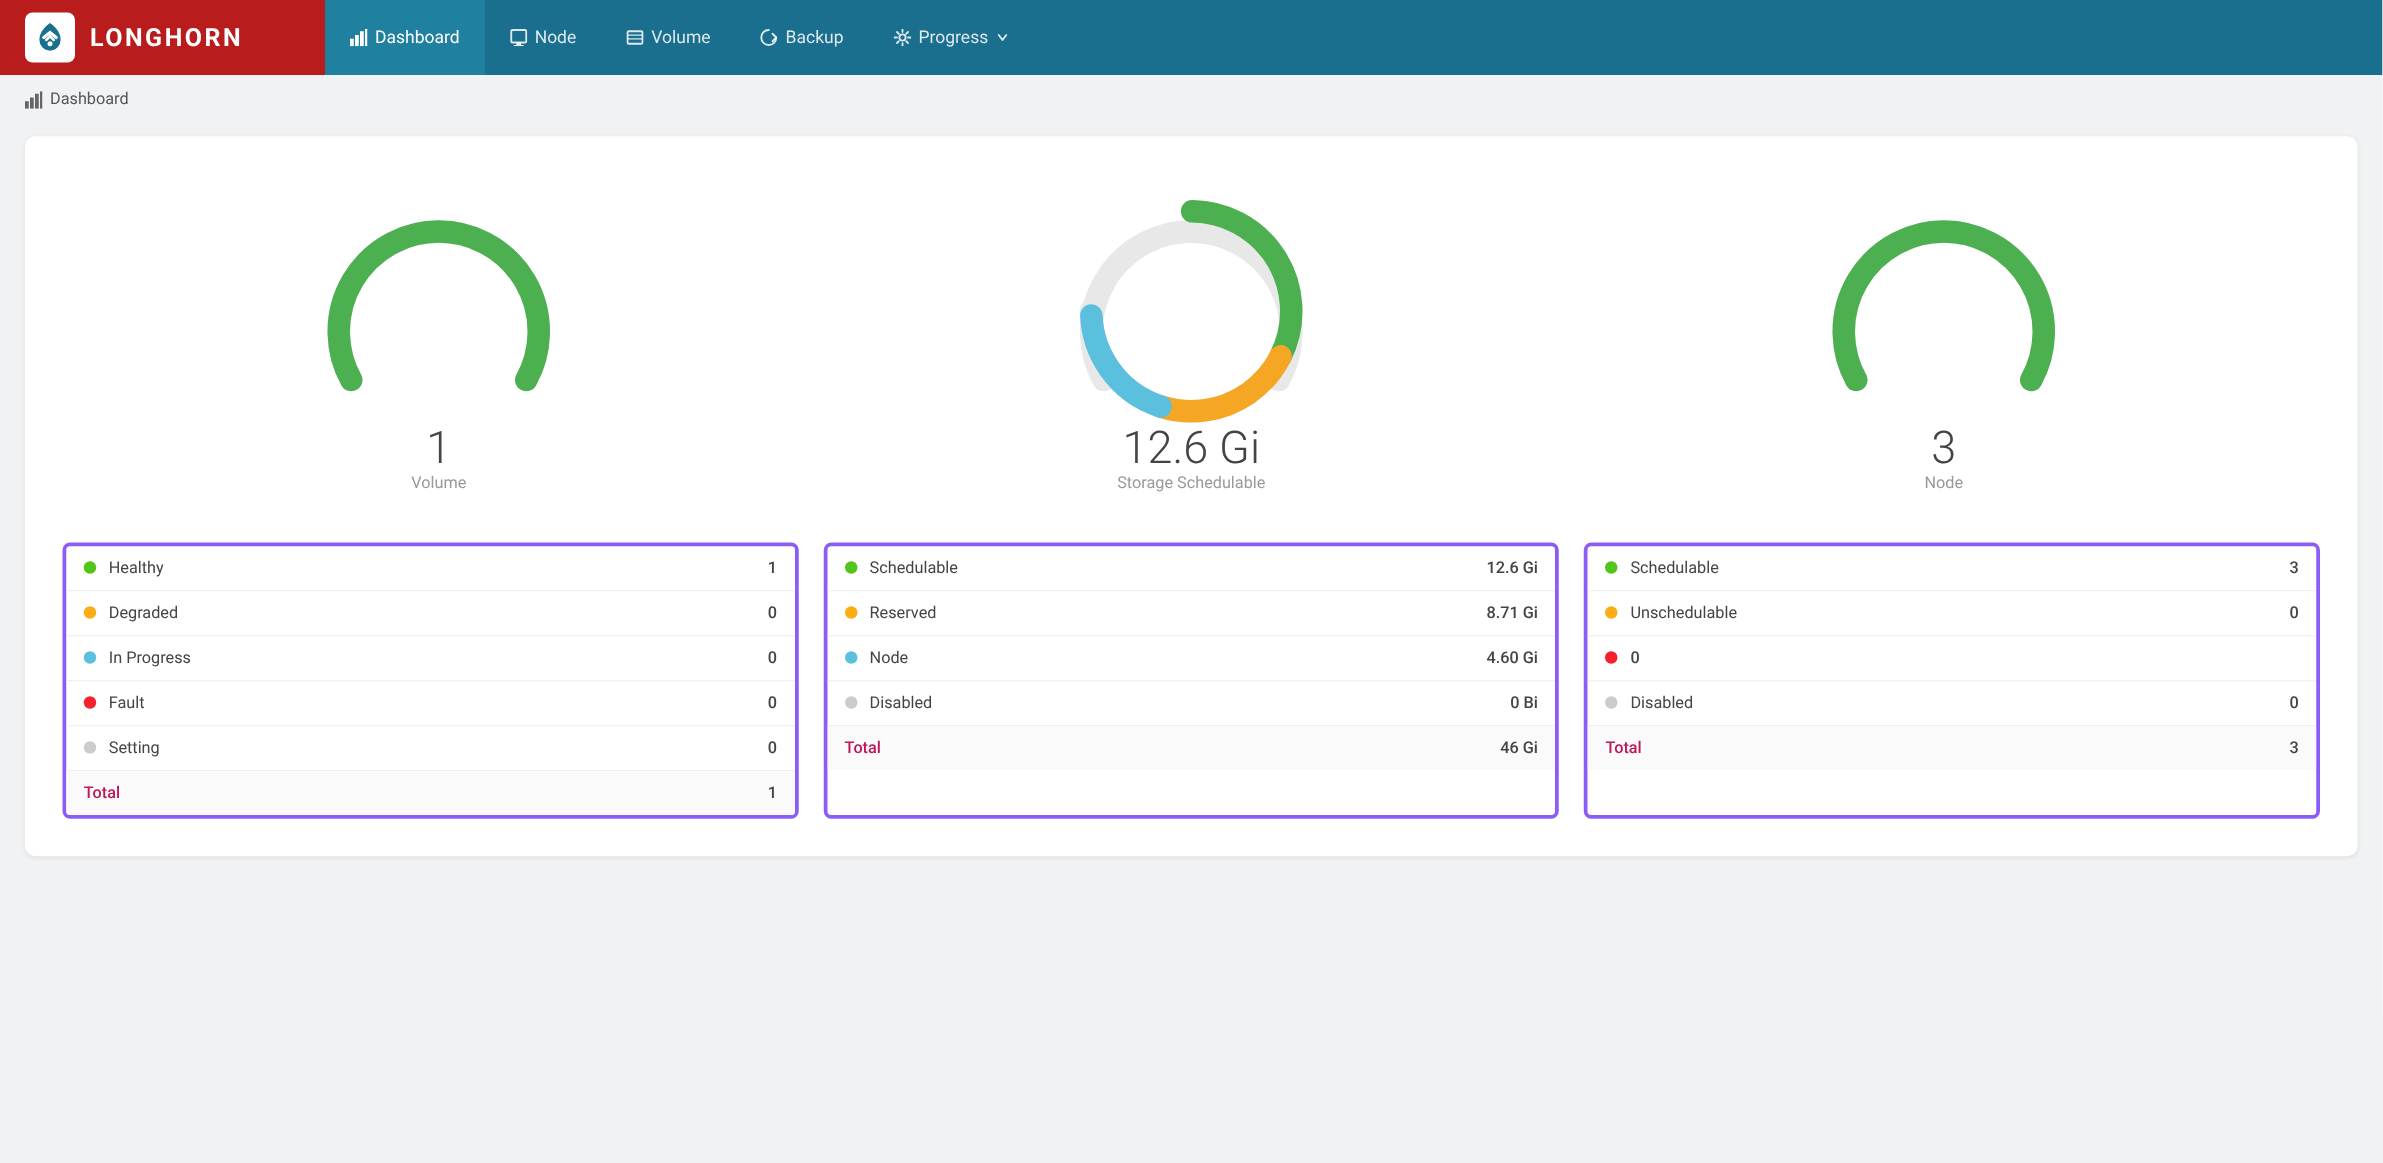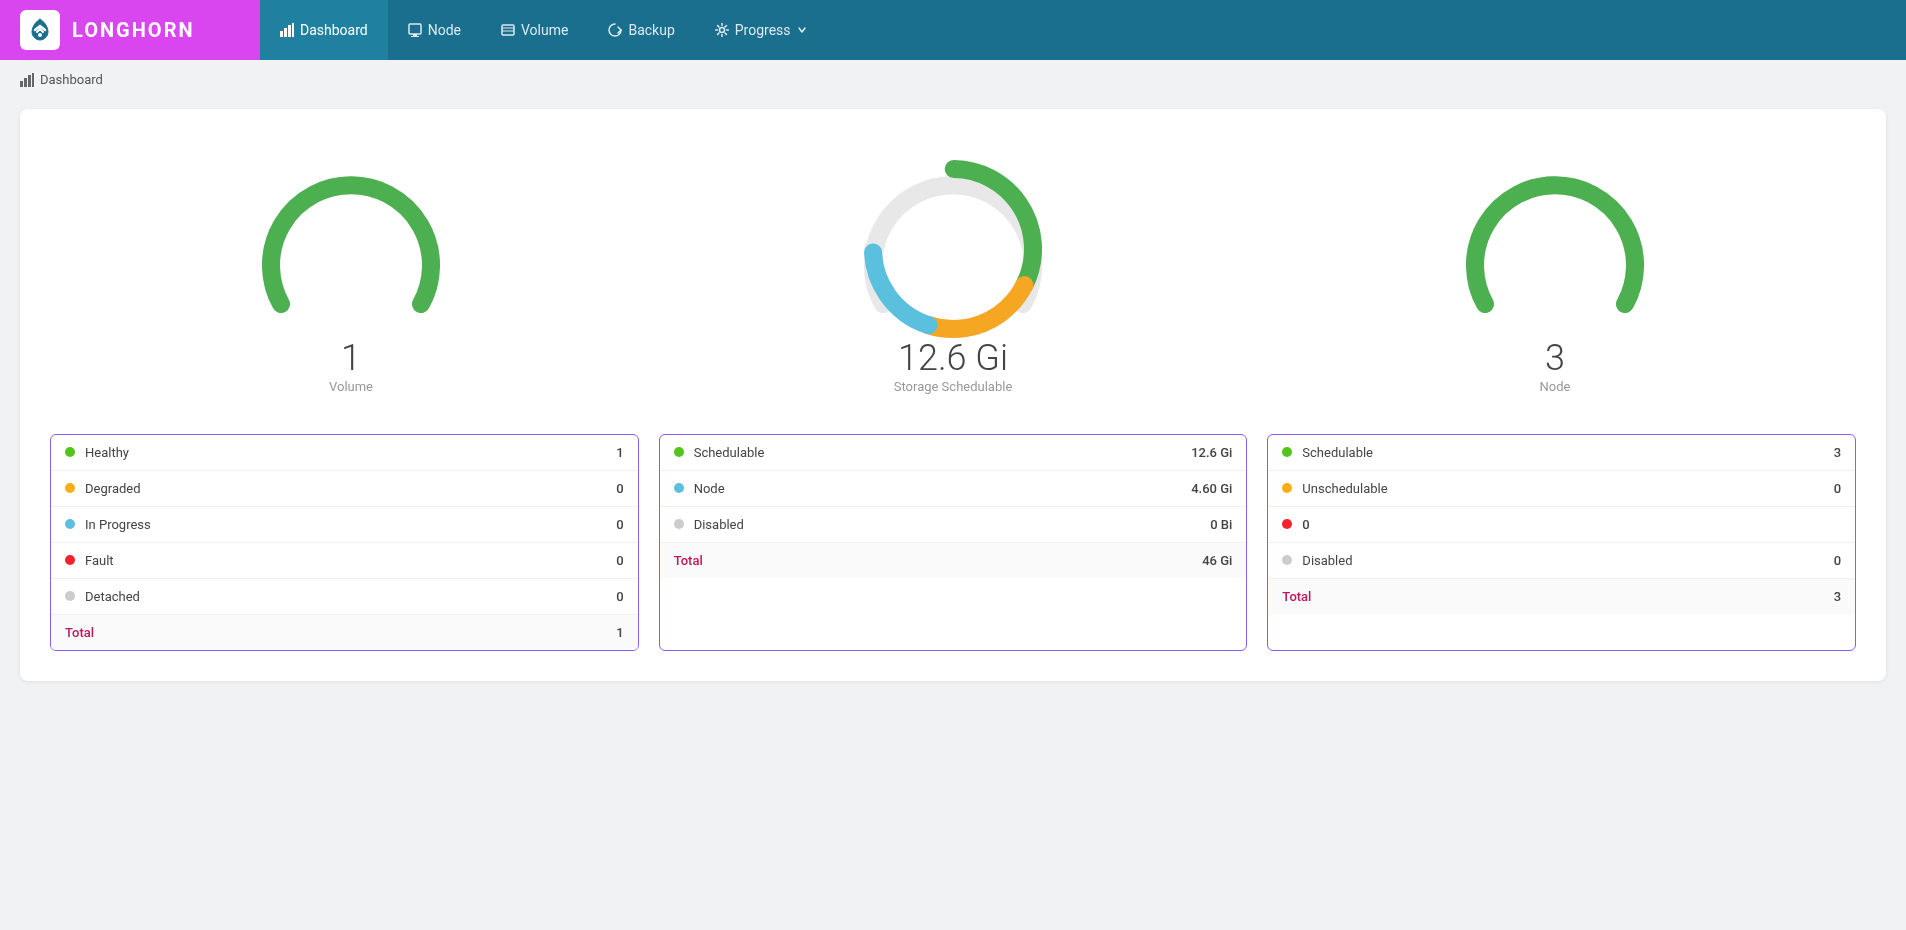--- a/index.html
+++ b/index.html
@@ -13,7 +13,7 @@
       height: 60px;
     }
     .logo-section {
-      background: #d946ef;
+      background: #b91c1c;
       display: flex;
       align-items: center;
       padding: 0 20px;

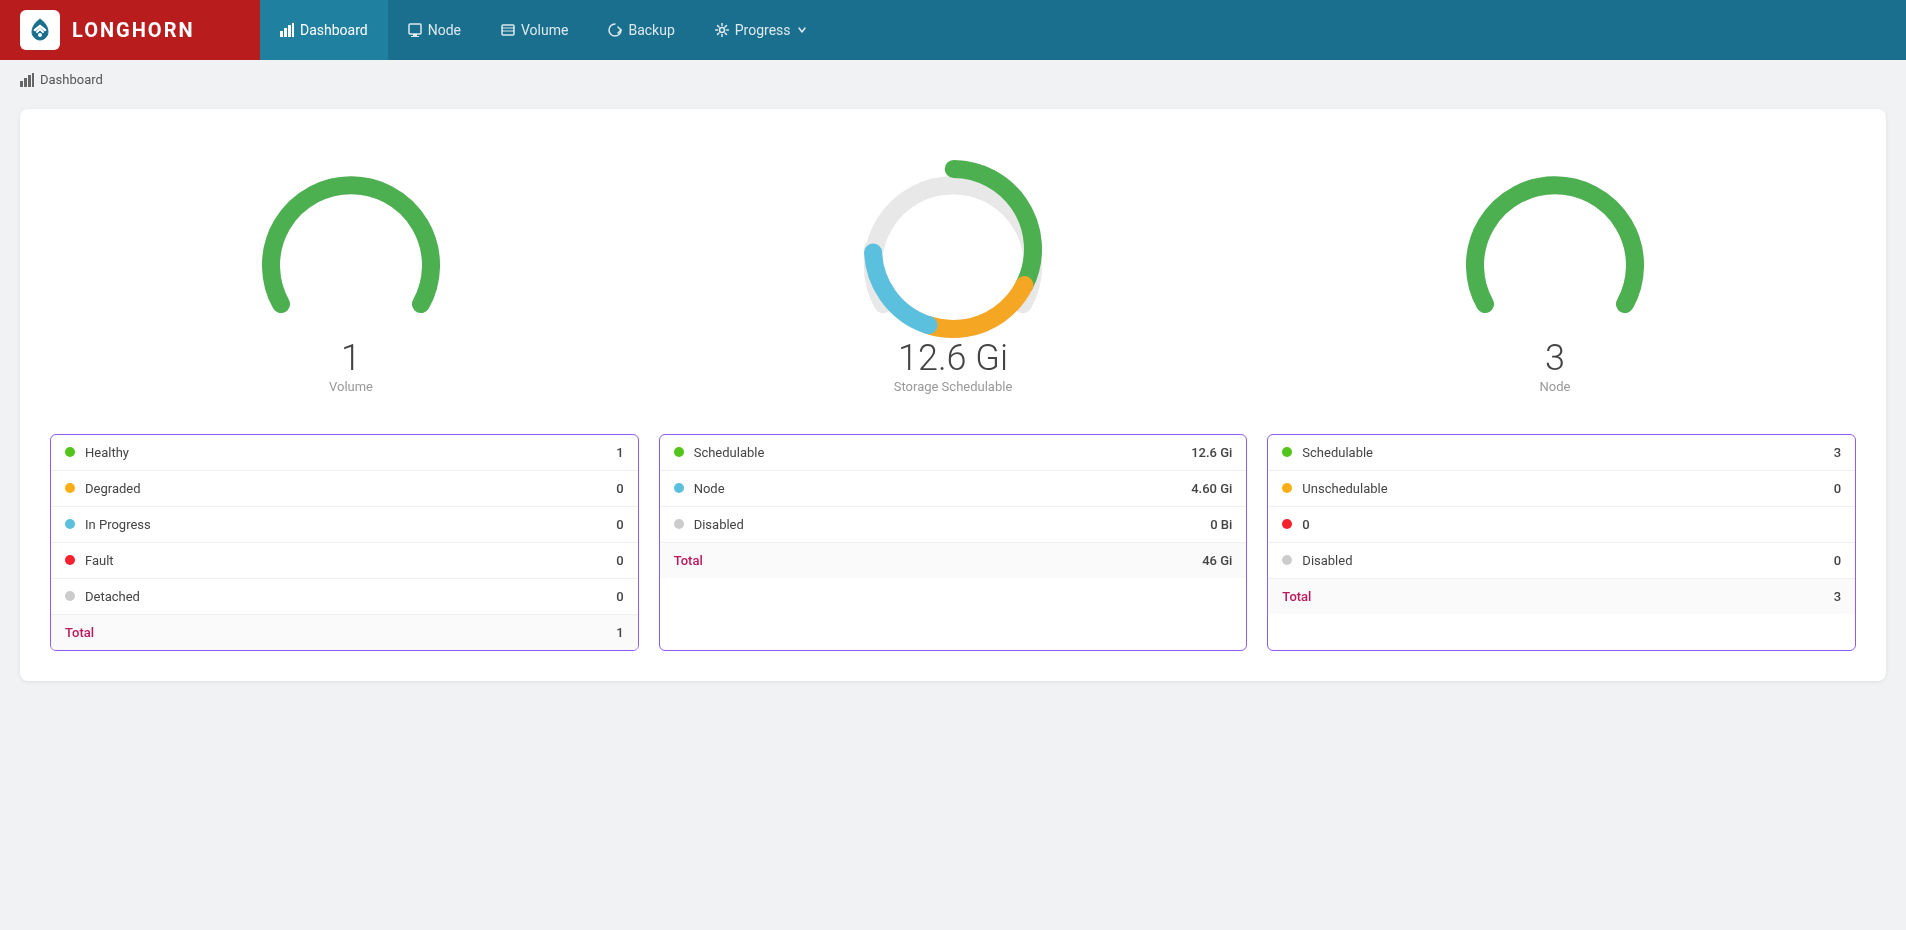--- a/index.html
+++ b/index.html
@@ -117,7 +117,7 @@
     }
     .stats-table {
       flex: 1;
-      border: 1px solid #8b5cf6;
+      border: 3px solid #8b5cf6;
       border-radius: 6px;
       overflow: hidden;
     }

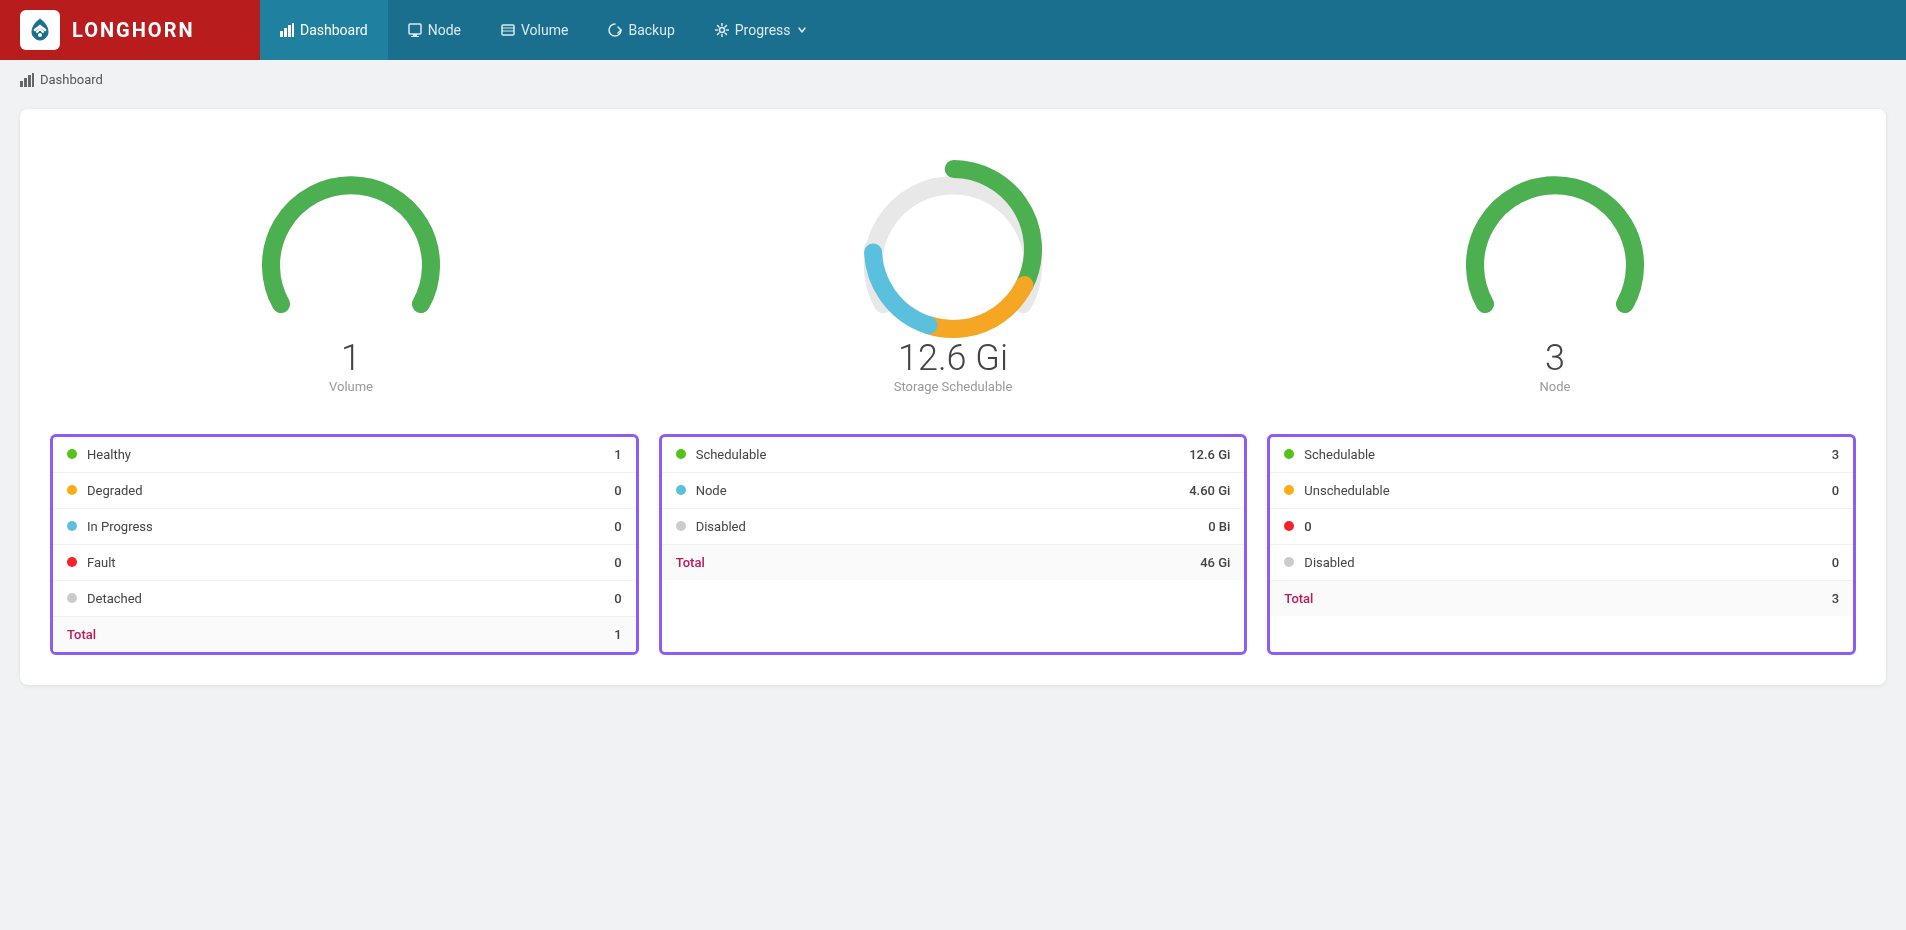--- a/index.html
+++ b/index.html
@@ -314,6 +314,11 @@
           <span class="stat-value">12.6 Gi</span>
         </div>
         <div class="stats-row-item">
+          <span class="dot dot-yellow"></span>
+          <span class="stat-name">Reserved</span>
+          <span class="stat-value">8.71 Gi</span>
+        </div>
+        <div class="stats-row-item">
           <span class="dot dot-blue"></span>
           <span class="stat-name">Node</span>
           <span class="stat-value">4.60 Gi</span>

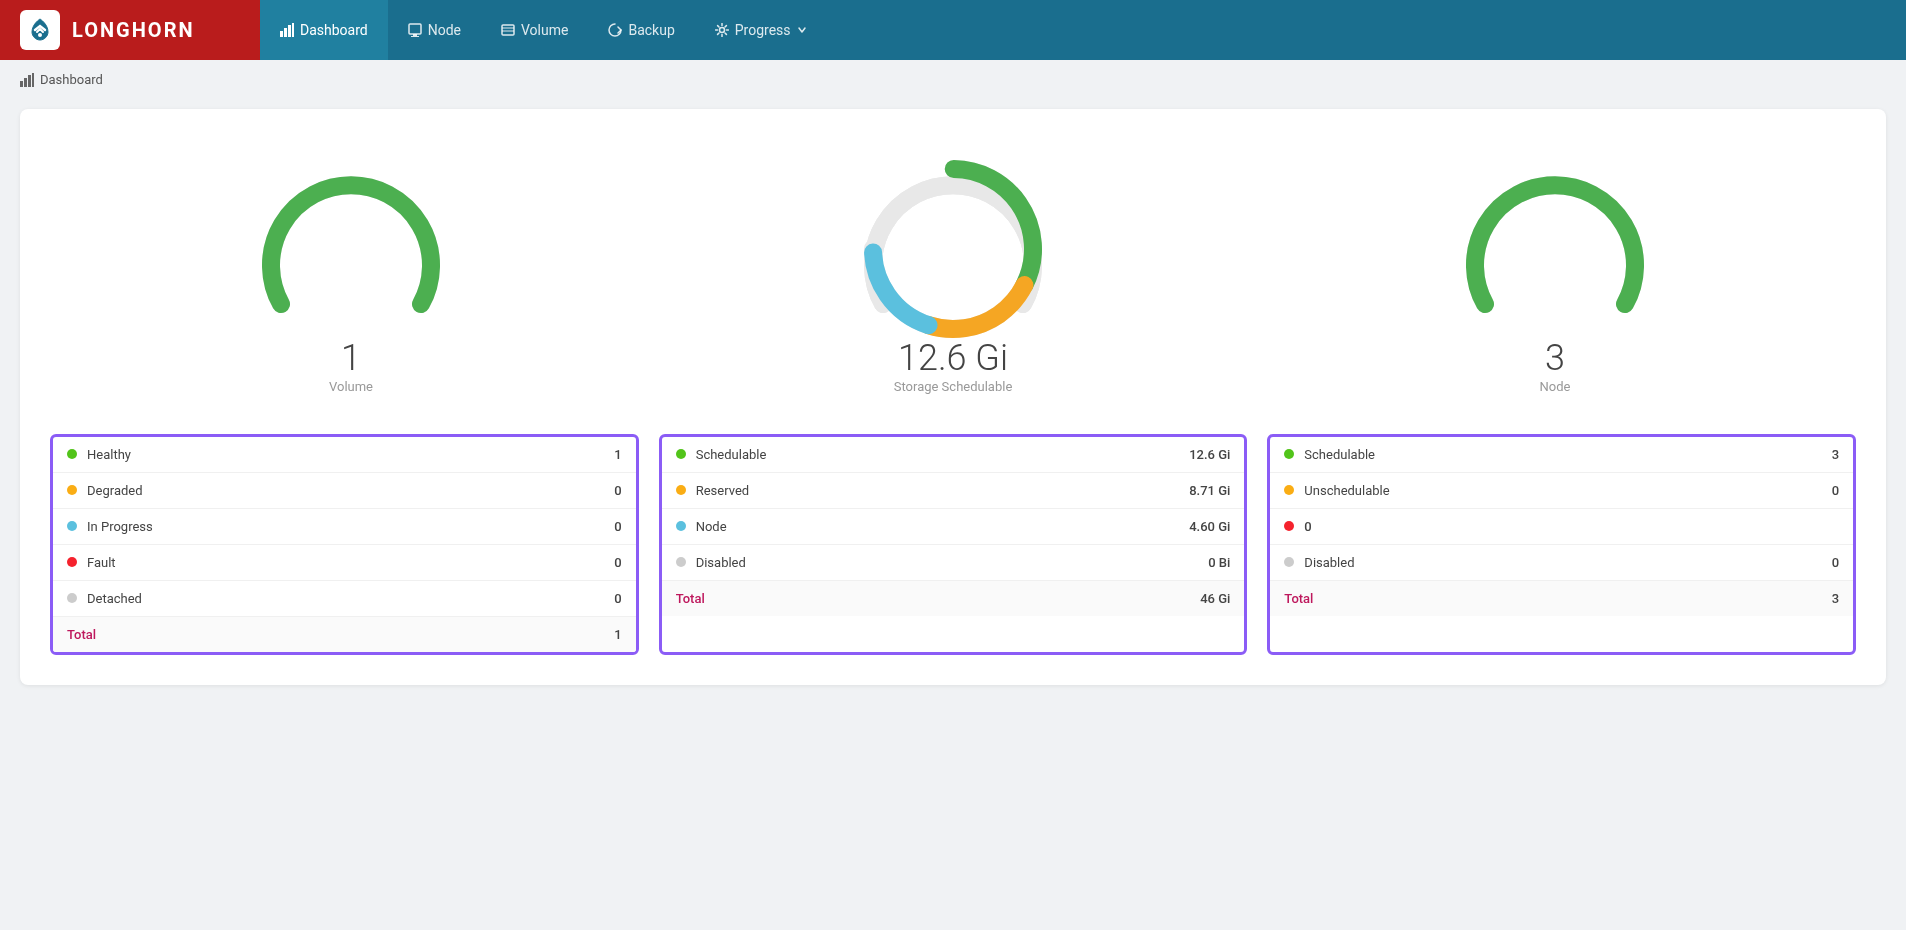--- a/index.html
+++ b/index.html
@@ -298,7 +298,7 @@
         </div>
         <div class="stats-row-item">
           <span class="dot dot-gray"></span>
-          <span class="stat-name">Detached</span>
+          <span class="stat-name">Setting</span>
           <span class="stat-value">0</span>
         </div>
         <div class="stats-row-item total-row">

